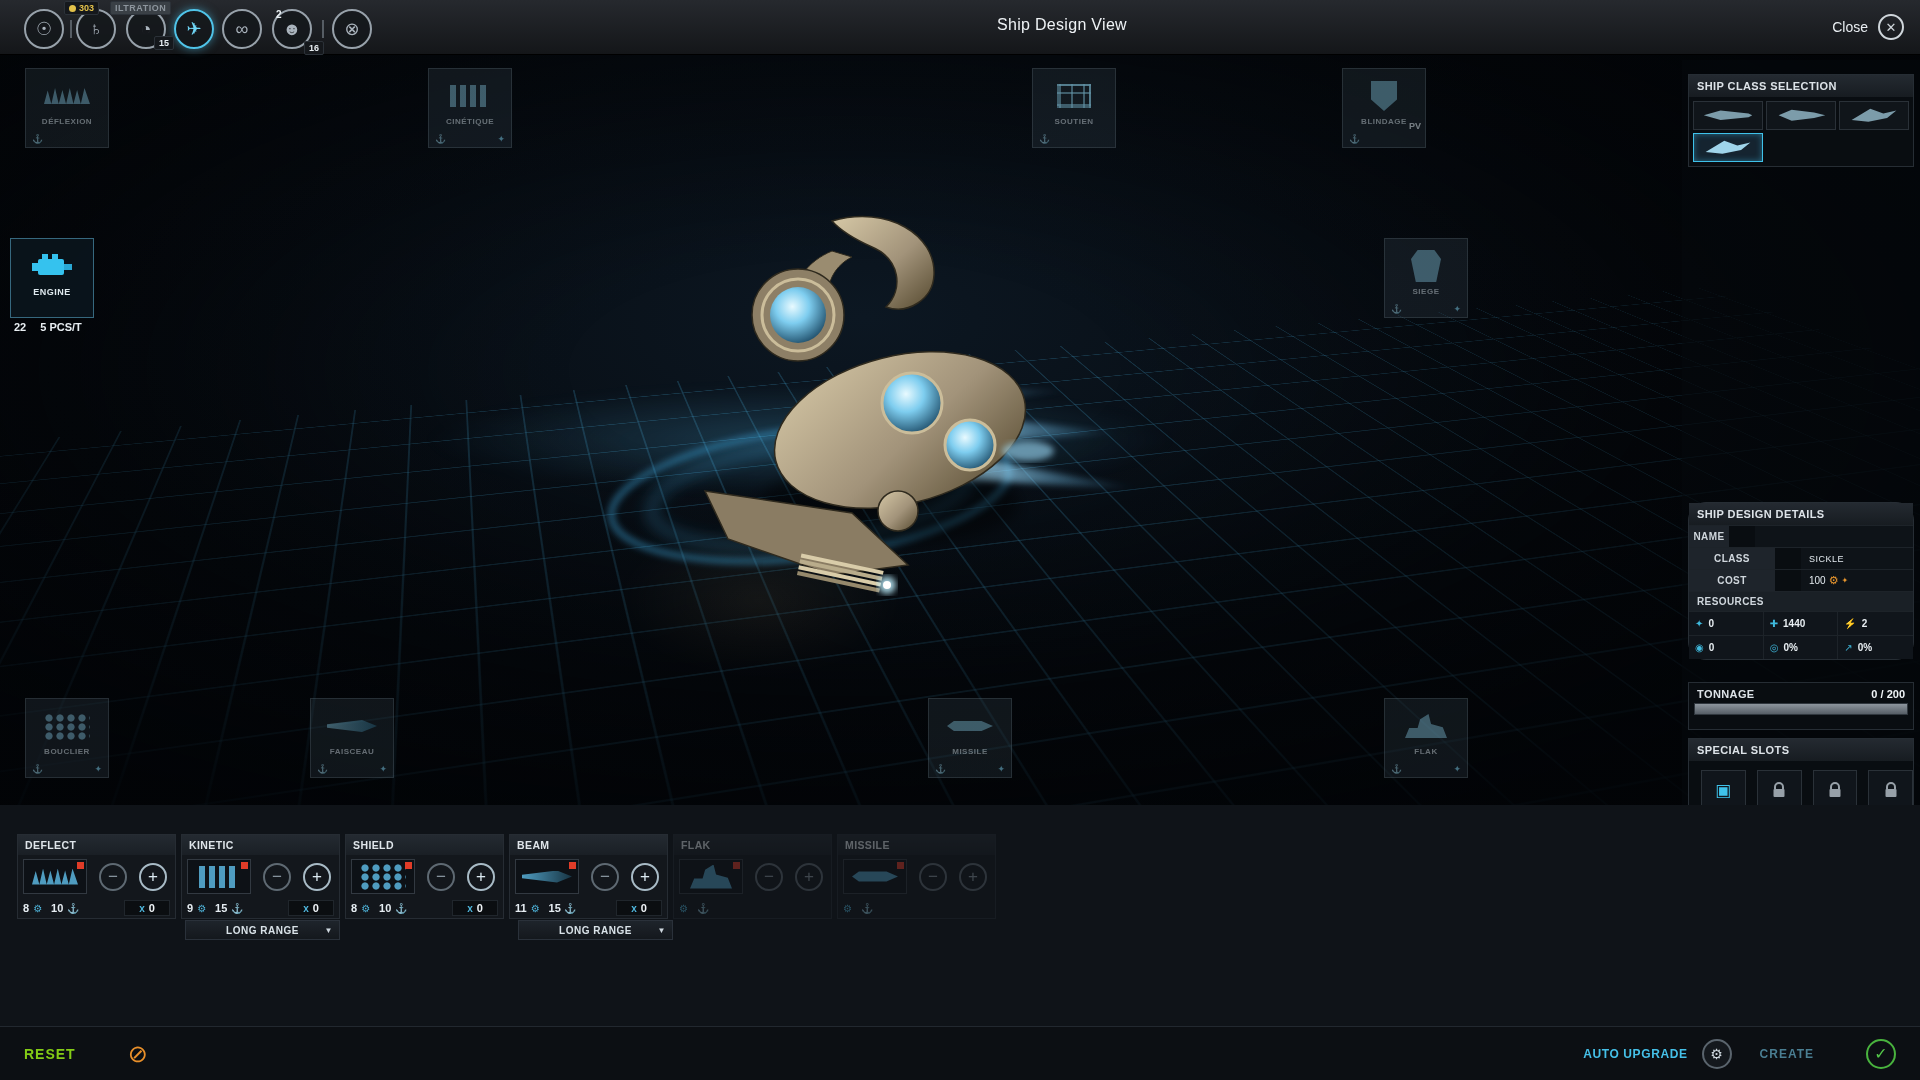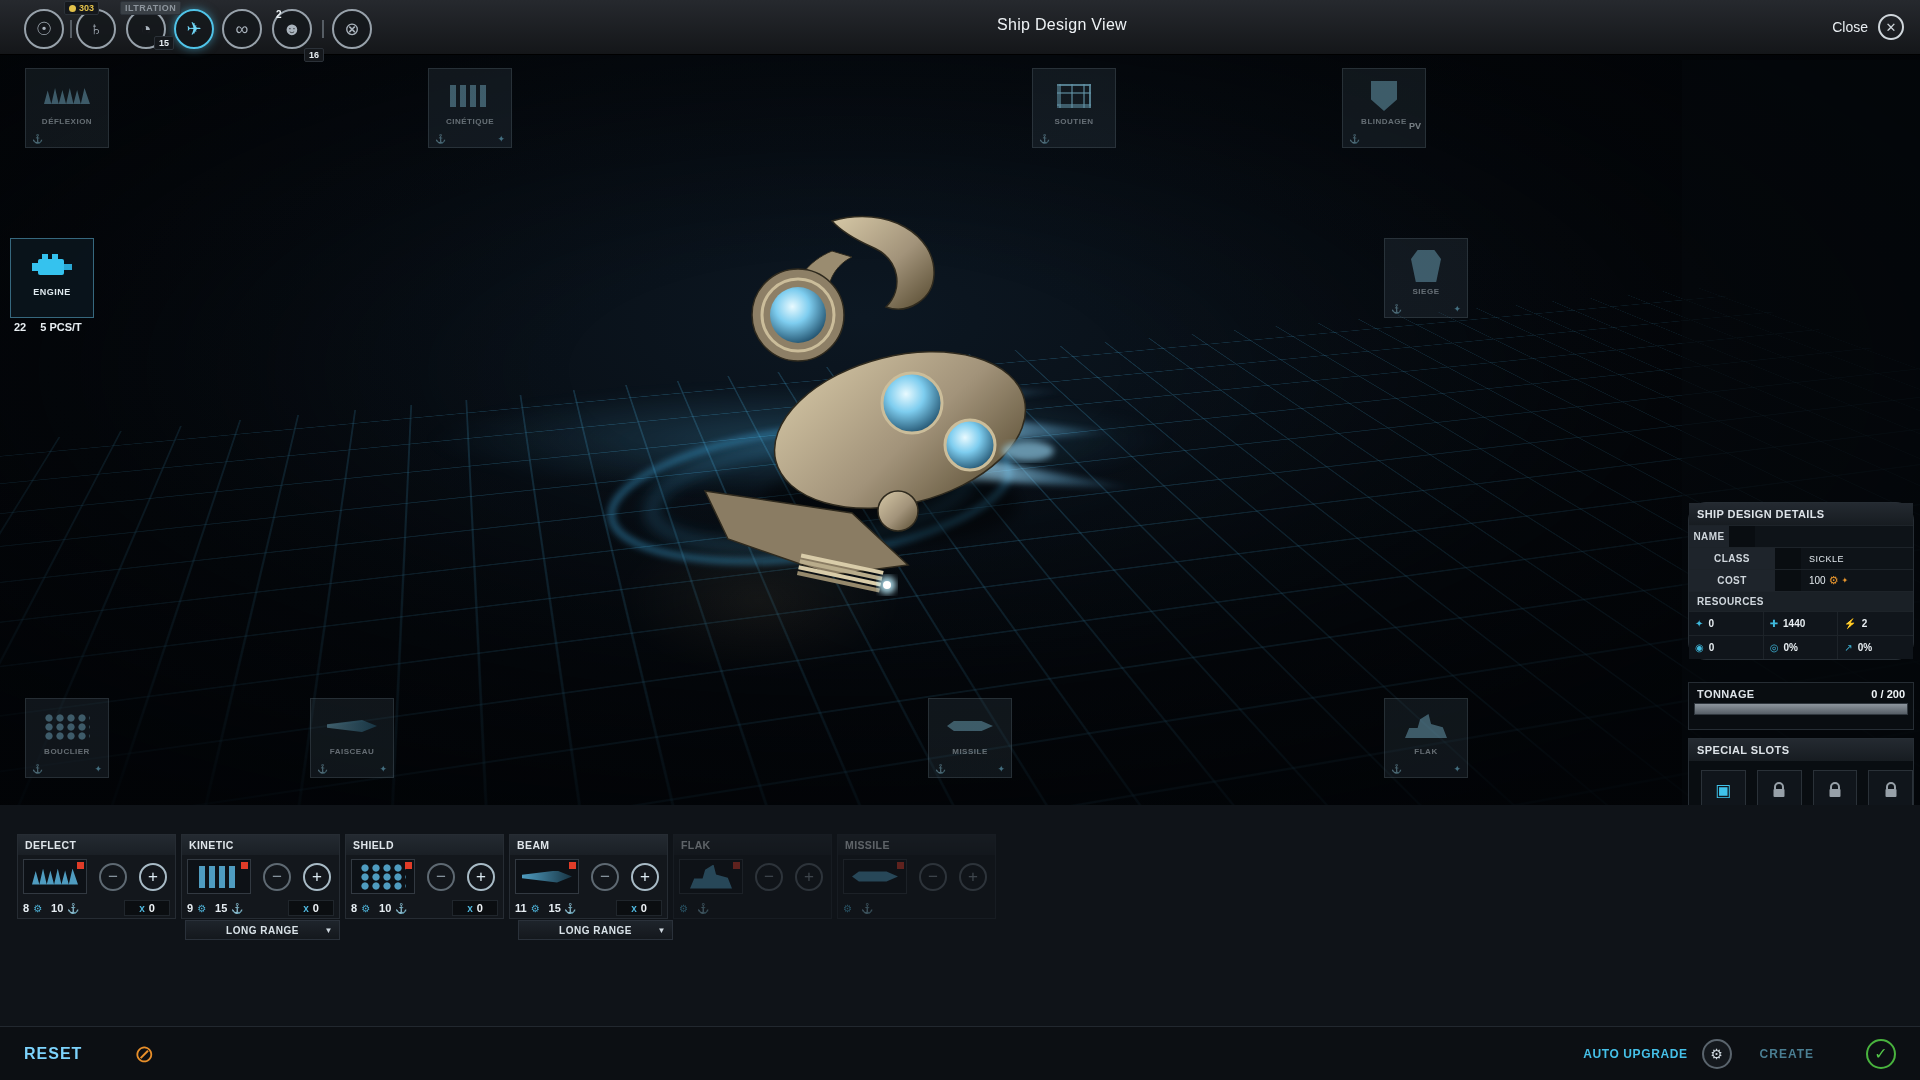--- a/index.html
+++ b/index.html
@@ -26,7 +26,7 @@
     font-size:9px; font-weight:bold; padding:1px 4px; border-radius:2px; }
   .badge-res { left:54px; top:1px; color:#e3c24a; display:flex; gap:3px; align-items:center; }
   .badge-res .dot { width:7px; height:7px; border-radius:50%; background:#e3c24a; display:inline-block; }
-  .badge-infil { left:110px; top:1px; background:#3a4046; color:#8d959d; letter-spacing:.5px; }
+  .badge-infil { left:100px; top:1px; background:#3a4046; color:#8d959d; letter-spacing:.5px; }
   .badge-15 { left:144px; top:36px; }
   .badge-2 { left:262px; top:8px; background:transparent; border:none; font-size:10px; }
   .badge-16 { left:294px; top:48px; }

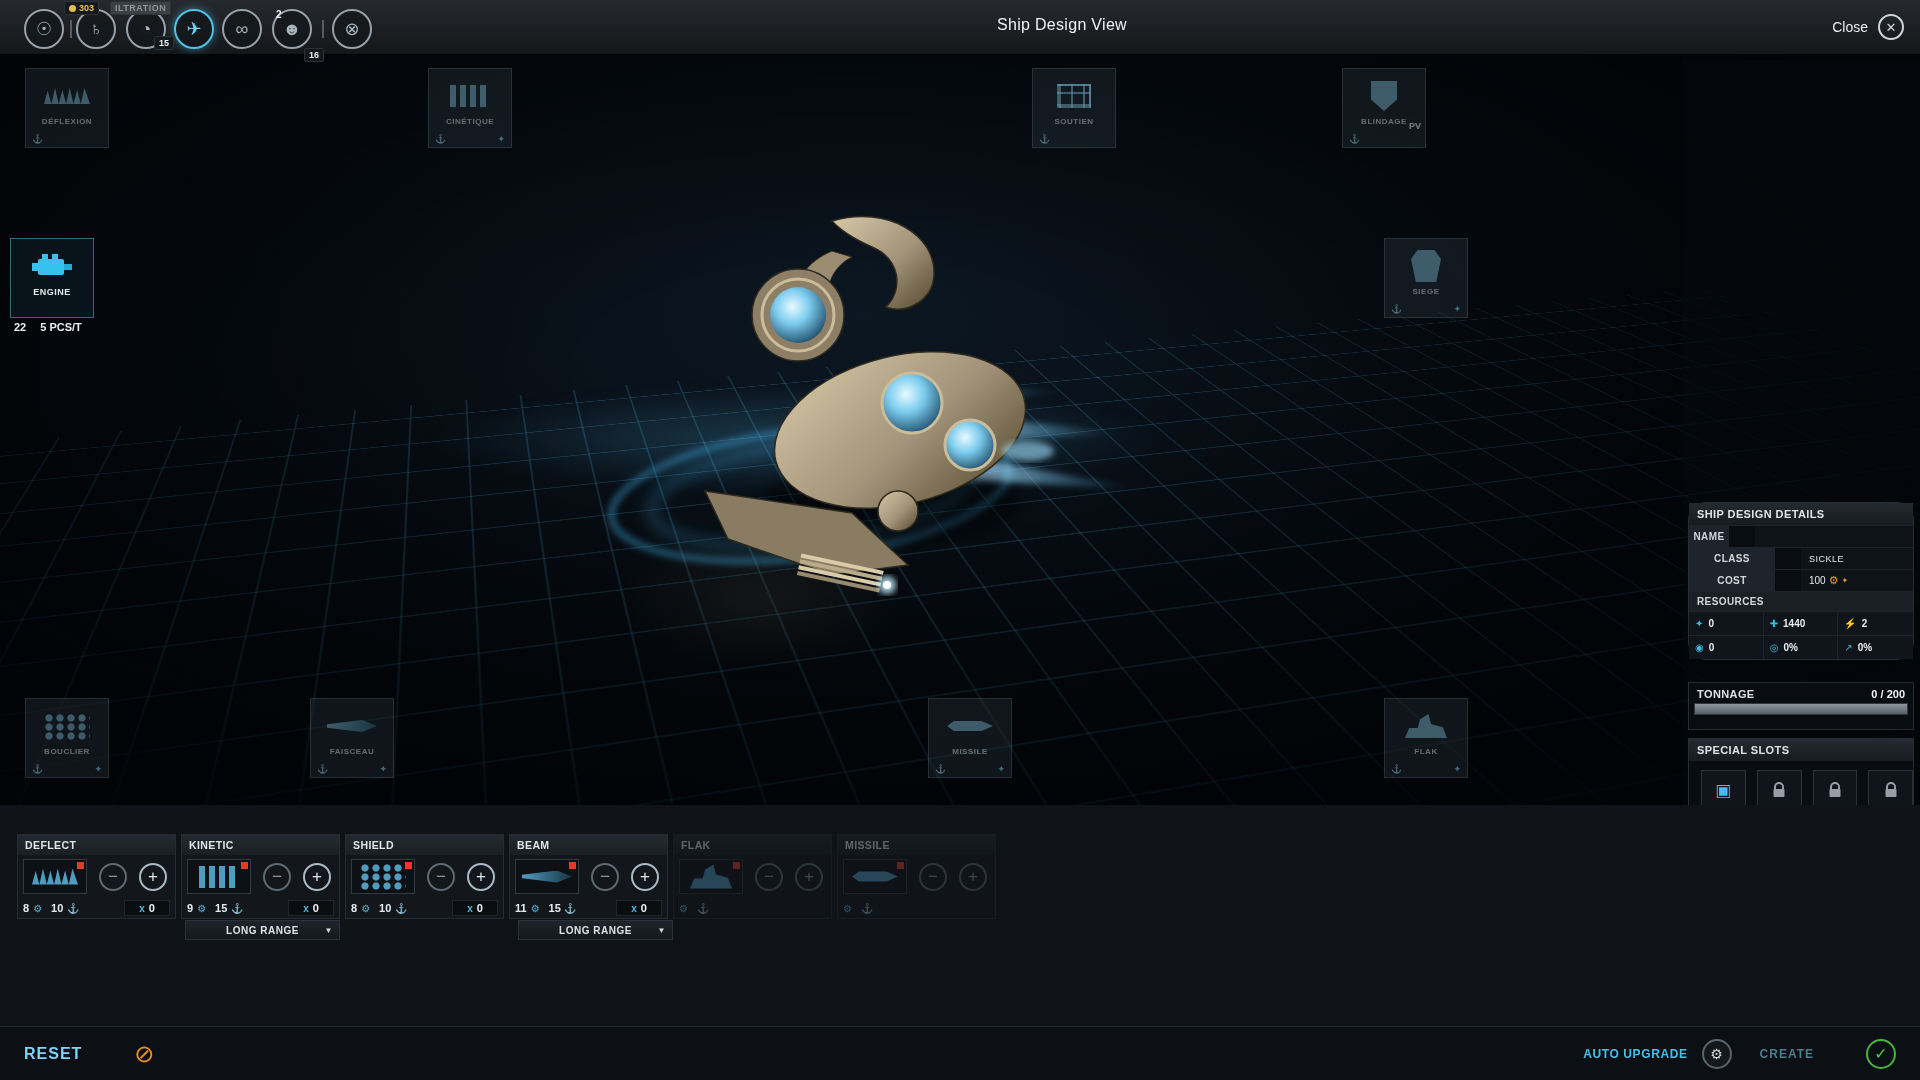--- a/index.html
+++ b/index.html
@@ -29,7 +29,7 @@
   .badge-infil { left:100px; top:1px; background:#3a4046; color:#8d959d; letter-spacing:.5px; }
   .badge-15 { left:144px; top:36px; }
   .badge-2 { left:262px; top:8px; background:transparent; border:none; font-size:10px; }
-  .badge-16 { left:294px; top:48px; }
+  .badge-16 { left:294px; top:41px; }
 
   
   .stage { position:absolute; left:0; top:55px; width:1920px; height:750px; overflow:hidden;

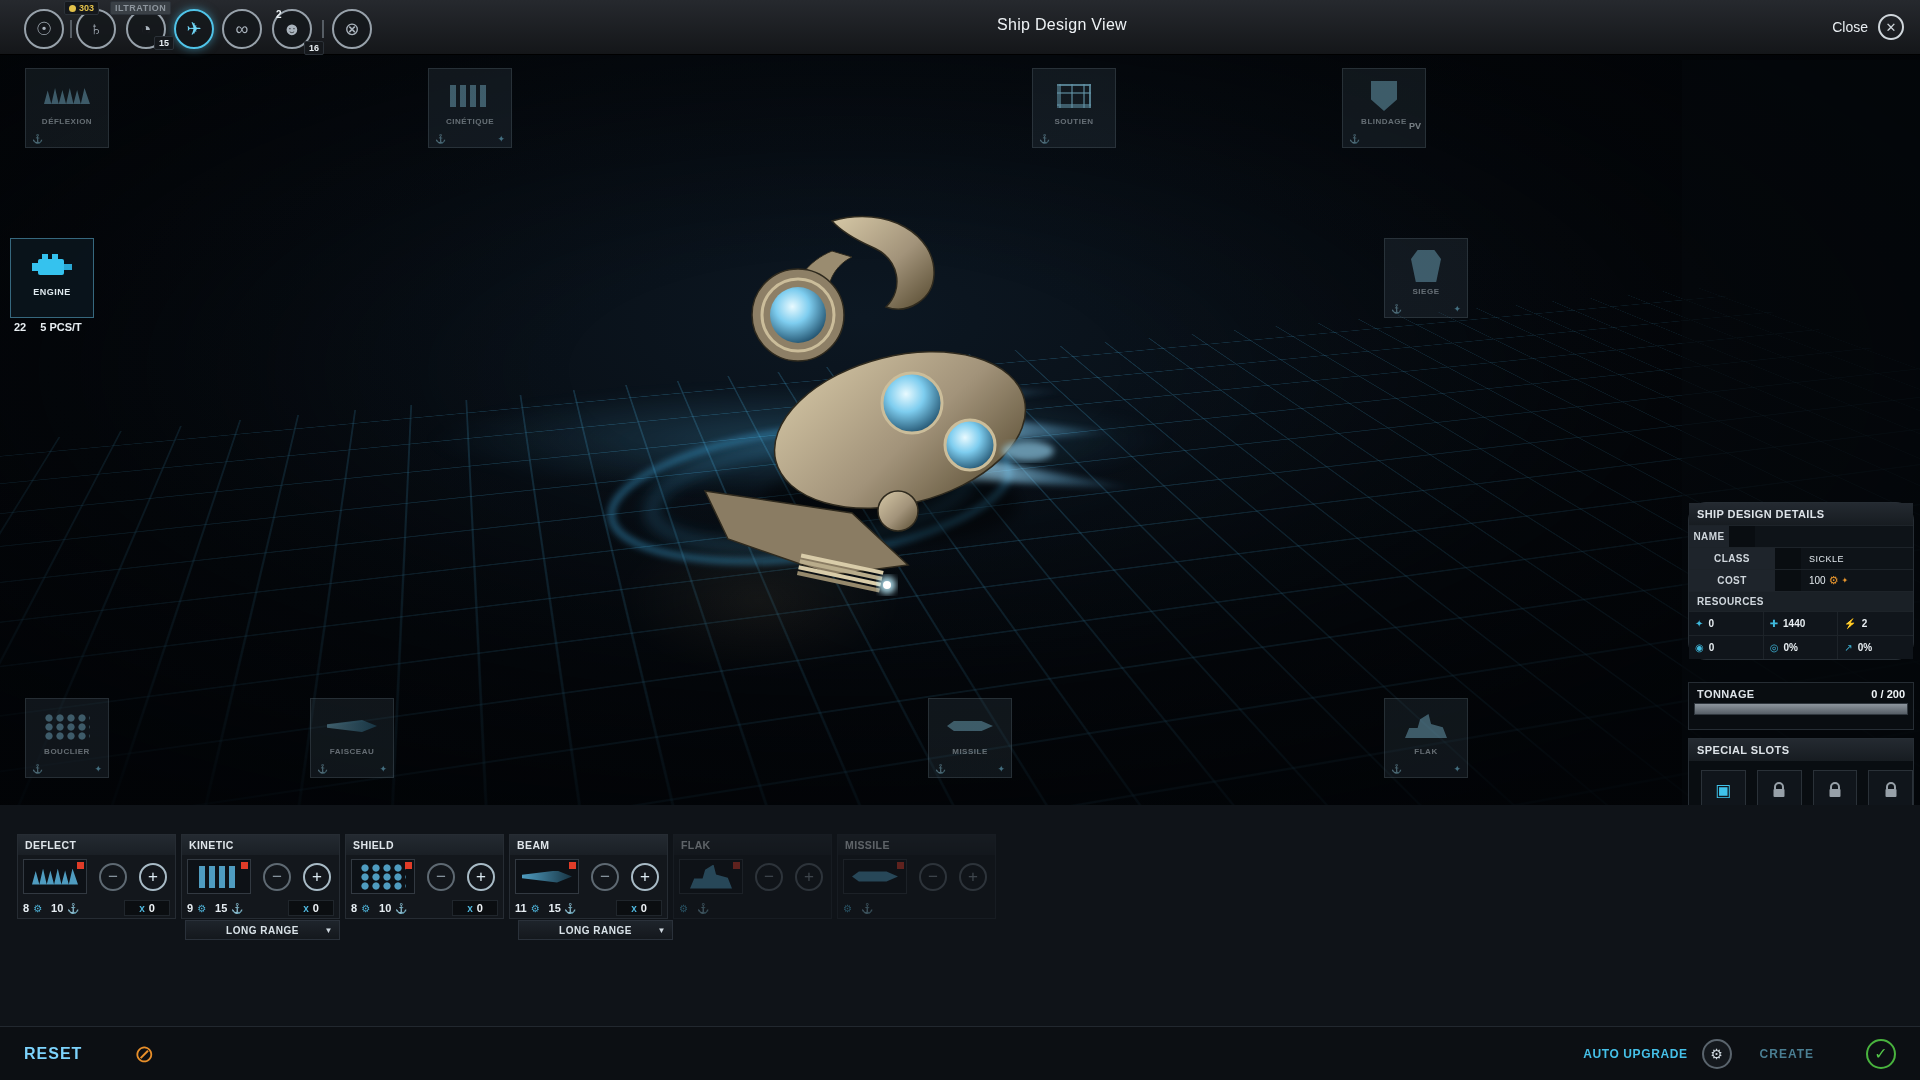--- a/index.html
+++ b/index.html
@@ -379,6 +379,31 @@
 
   <div class="sidebar">
 
+    <div class="panel panel-classes">
+      <div class="panel-header">SHIP CLASS SELECTION</div>
+      <div class="thumb-grid">
+        <div class="thumb">
+          <svg viewBox="0 0 60 22" width="56">
+            <path d="M4 11 L22 6 L52 9 L56 11 L52 13 L22 16 Z" fill="#8fb4c4" opacity=".85"></path>
+            </svg>
+        </div>
+        <div class="thumb">
+          <svg viewBox="0 0 60 22" width="56">
+            <path d="M6 11 L20 5 L44 8 L56 11 L44 14 L20 17 Z" fill="#8fb4c4" opacity=".85"></path>
+            </svg>
+        </div>
+        <div class="thumb">
+          <svg viewBox="0 0 60 22" width="56">
+            <path d="M6 16 L26 4 L40 9 L54 6 L44 14 L24 18 Z" fill="#8fb4c4" opacity=".85"></path>
+            </svg>
+        </div>
+        <div class="thumb selected">
+          <svg viewBox="0 0 60 22" width="56">
+            <path d="M6 16 L26 4 L40 9 L54 6 L44 14 L24 18 Z" fill="#9fd4ea"></path>
+            </svg>
+        </div>
+      </div>
+    </div>
 
     <div class="panel panel-details">
       <div class="panel-header">SHIP DESIGN DETAILS</div>

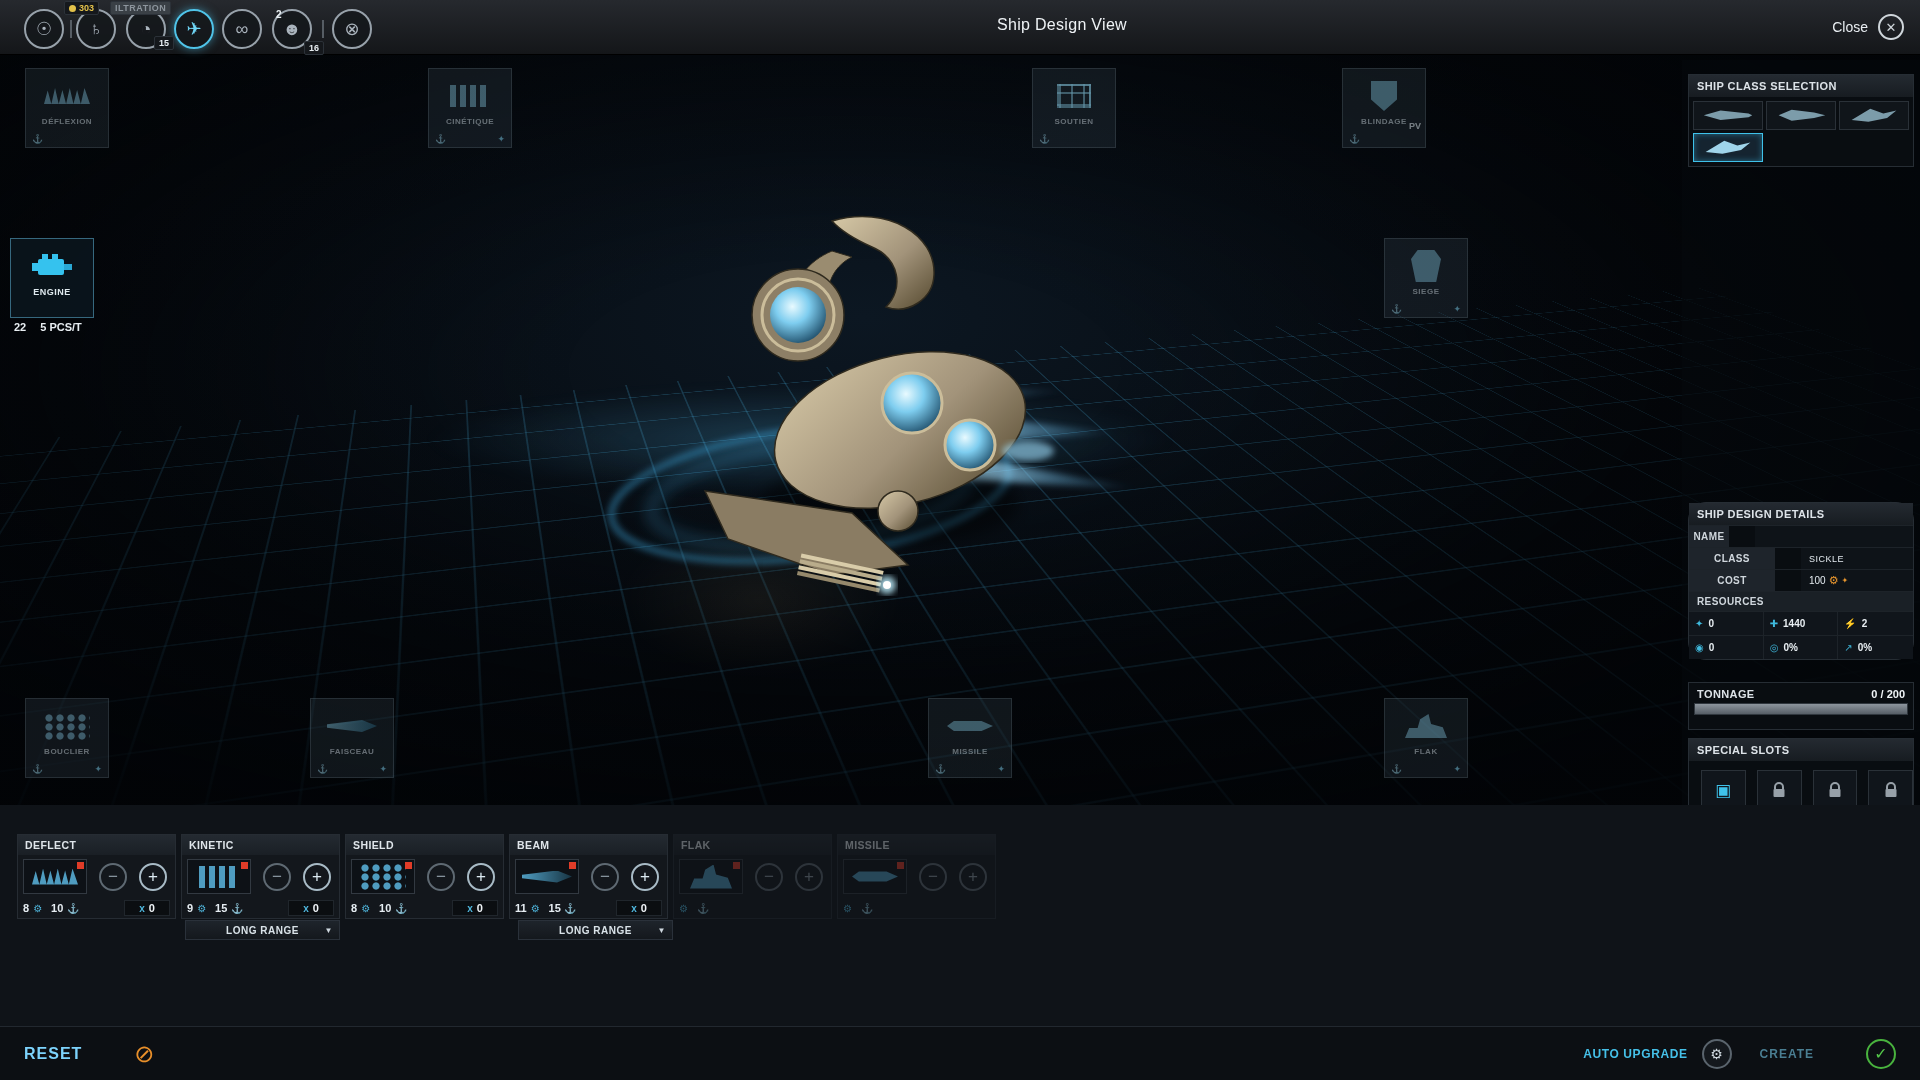--- a/index.html
+++ b/index.html
@@ -167,7 +167,7 @@
   
   .footer { position:absolute; left:0; right:0; bottom:0; height:54px; background:#0c0f13;
     border-top:1px solid #22282f; display:flex; align-items:center; padding:0 24px; }
-  .reset-label { color:#7dd3fc; font-size:16px; font-weight:bold; letter-spacing:1px; cursor:pointer; }
+  .reset-label { color:#84cc16; font-size:14px; font-weight:bold; letter-spacing:1px; cursor:pointer; }
   .cancel-ico { margin-left:52px; color:#e88f2a; font-size:24px; cursor:pointer; }
   .footer-right { margin-left:auto; display:flex; align-items:center; }
   .autoup-label { color:#45c0e8; font-size:12px; font-weight:bold; letter-spacing:.6px; cursor:pointer; }

